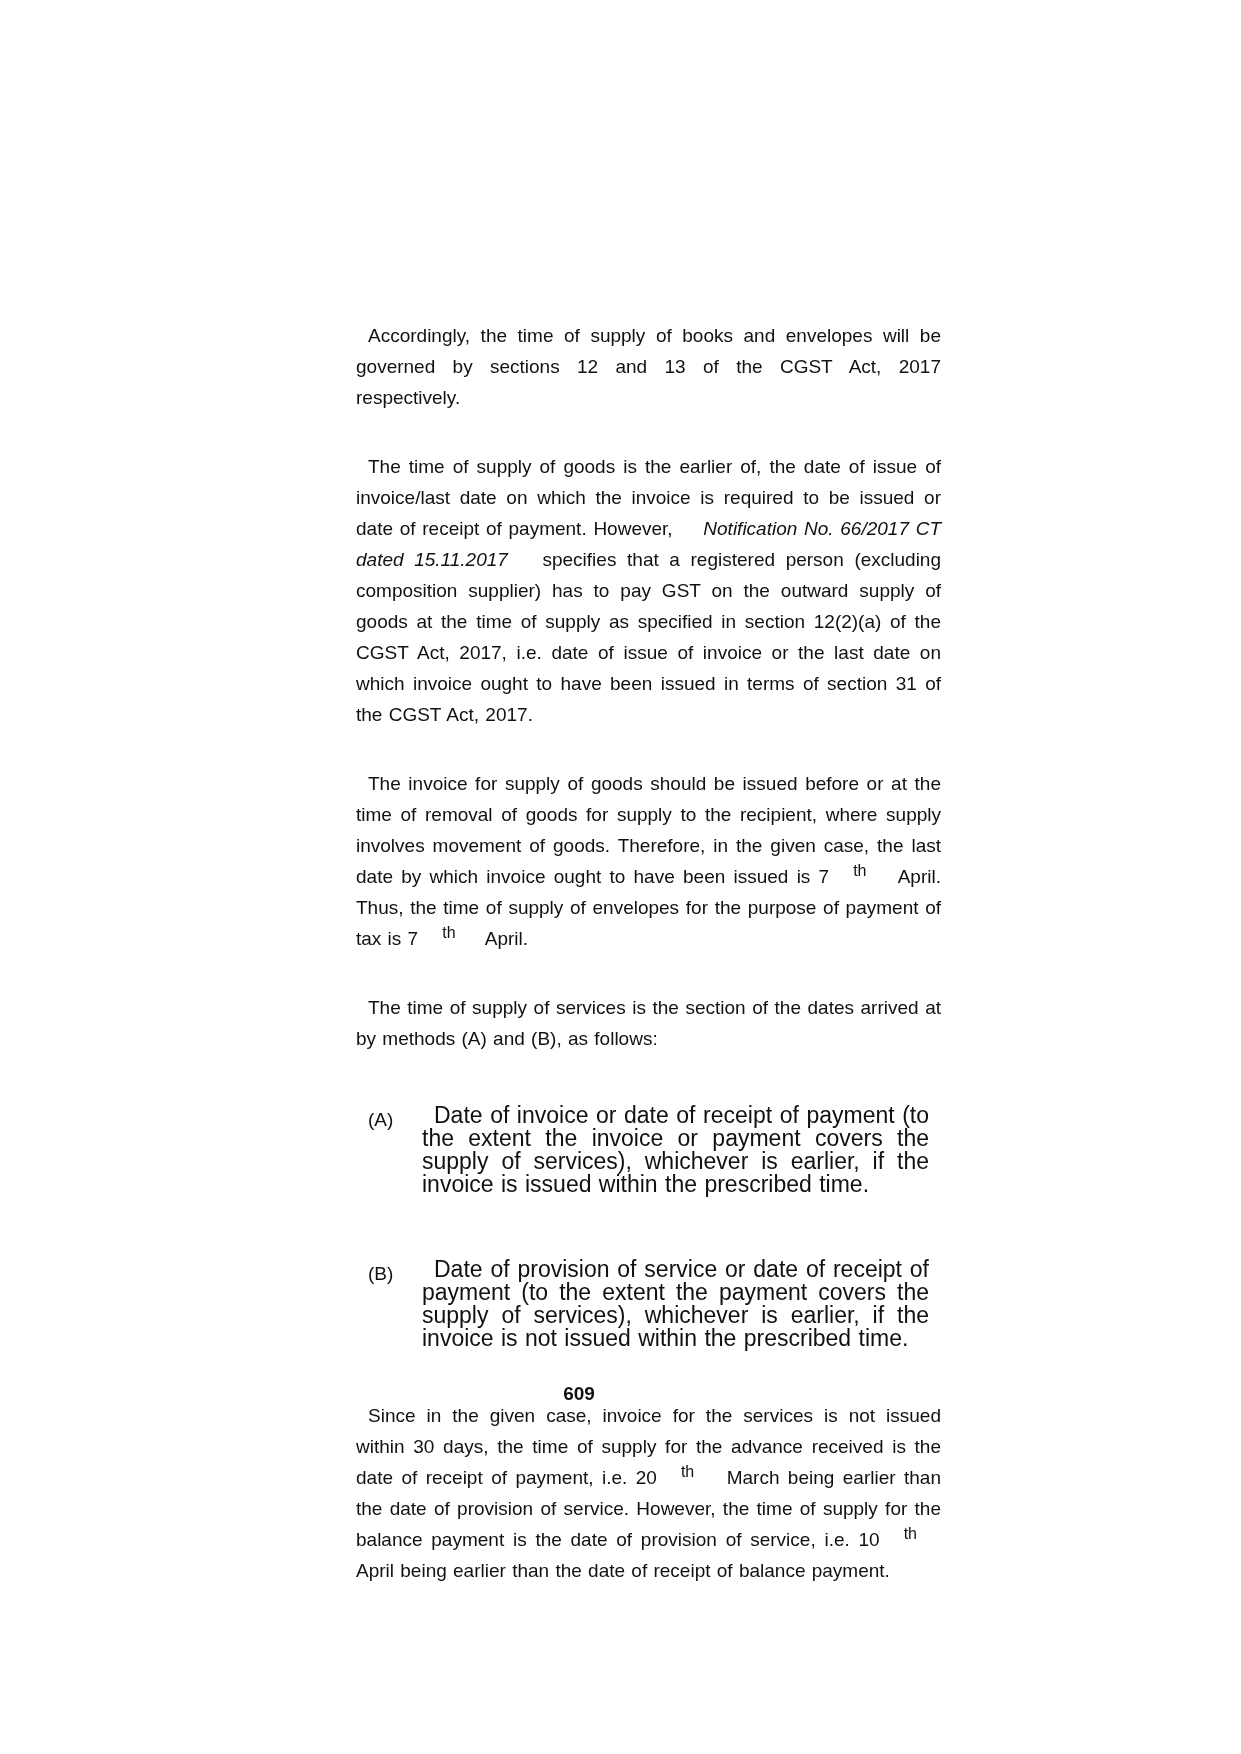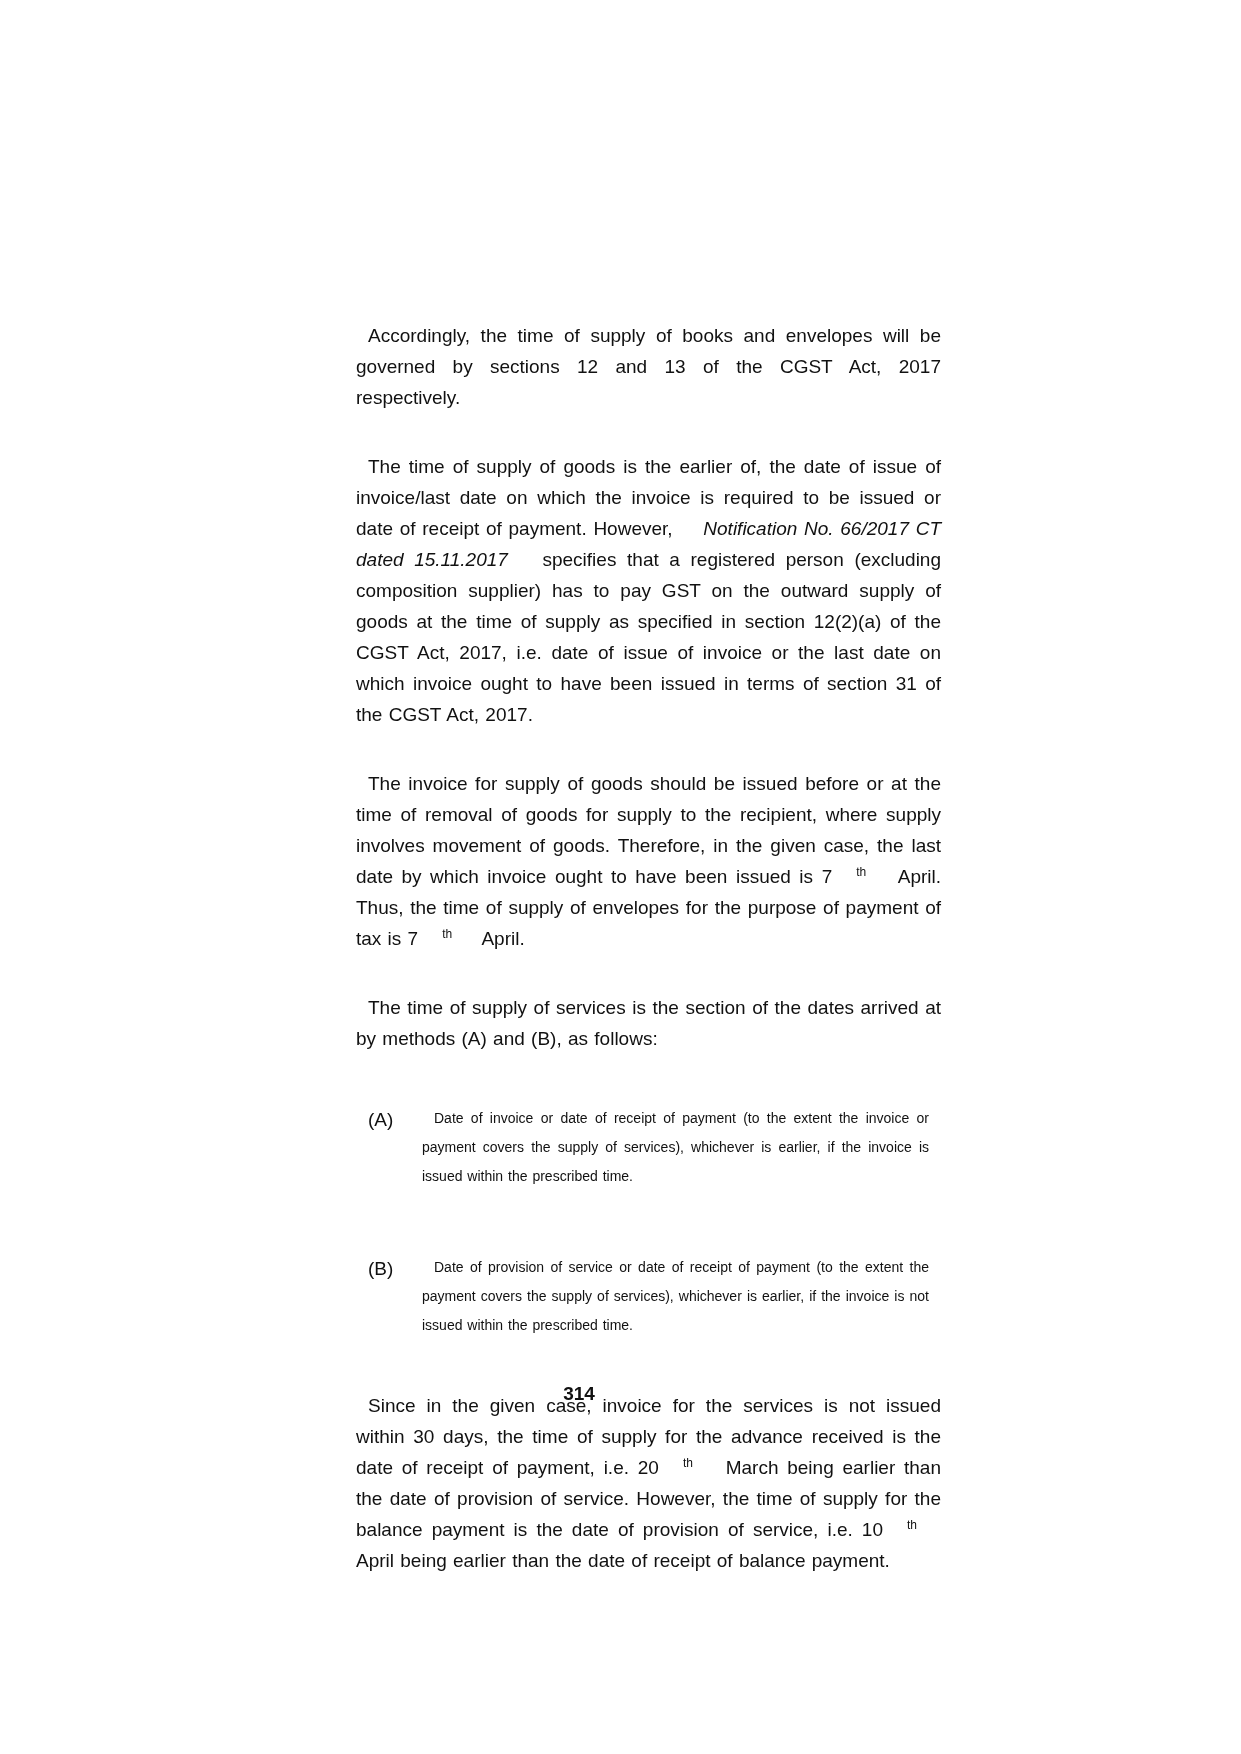--- a/index.html
+++ b/index.html
@@ -44,7 +44,7 @@
   }
   em { font-style: italic; }
   sup {
-    font-size: 12px;
+    font-size: 16px;
     line-height: 0;
     vertical-align: super;
   }

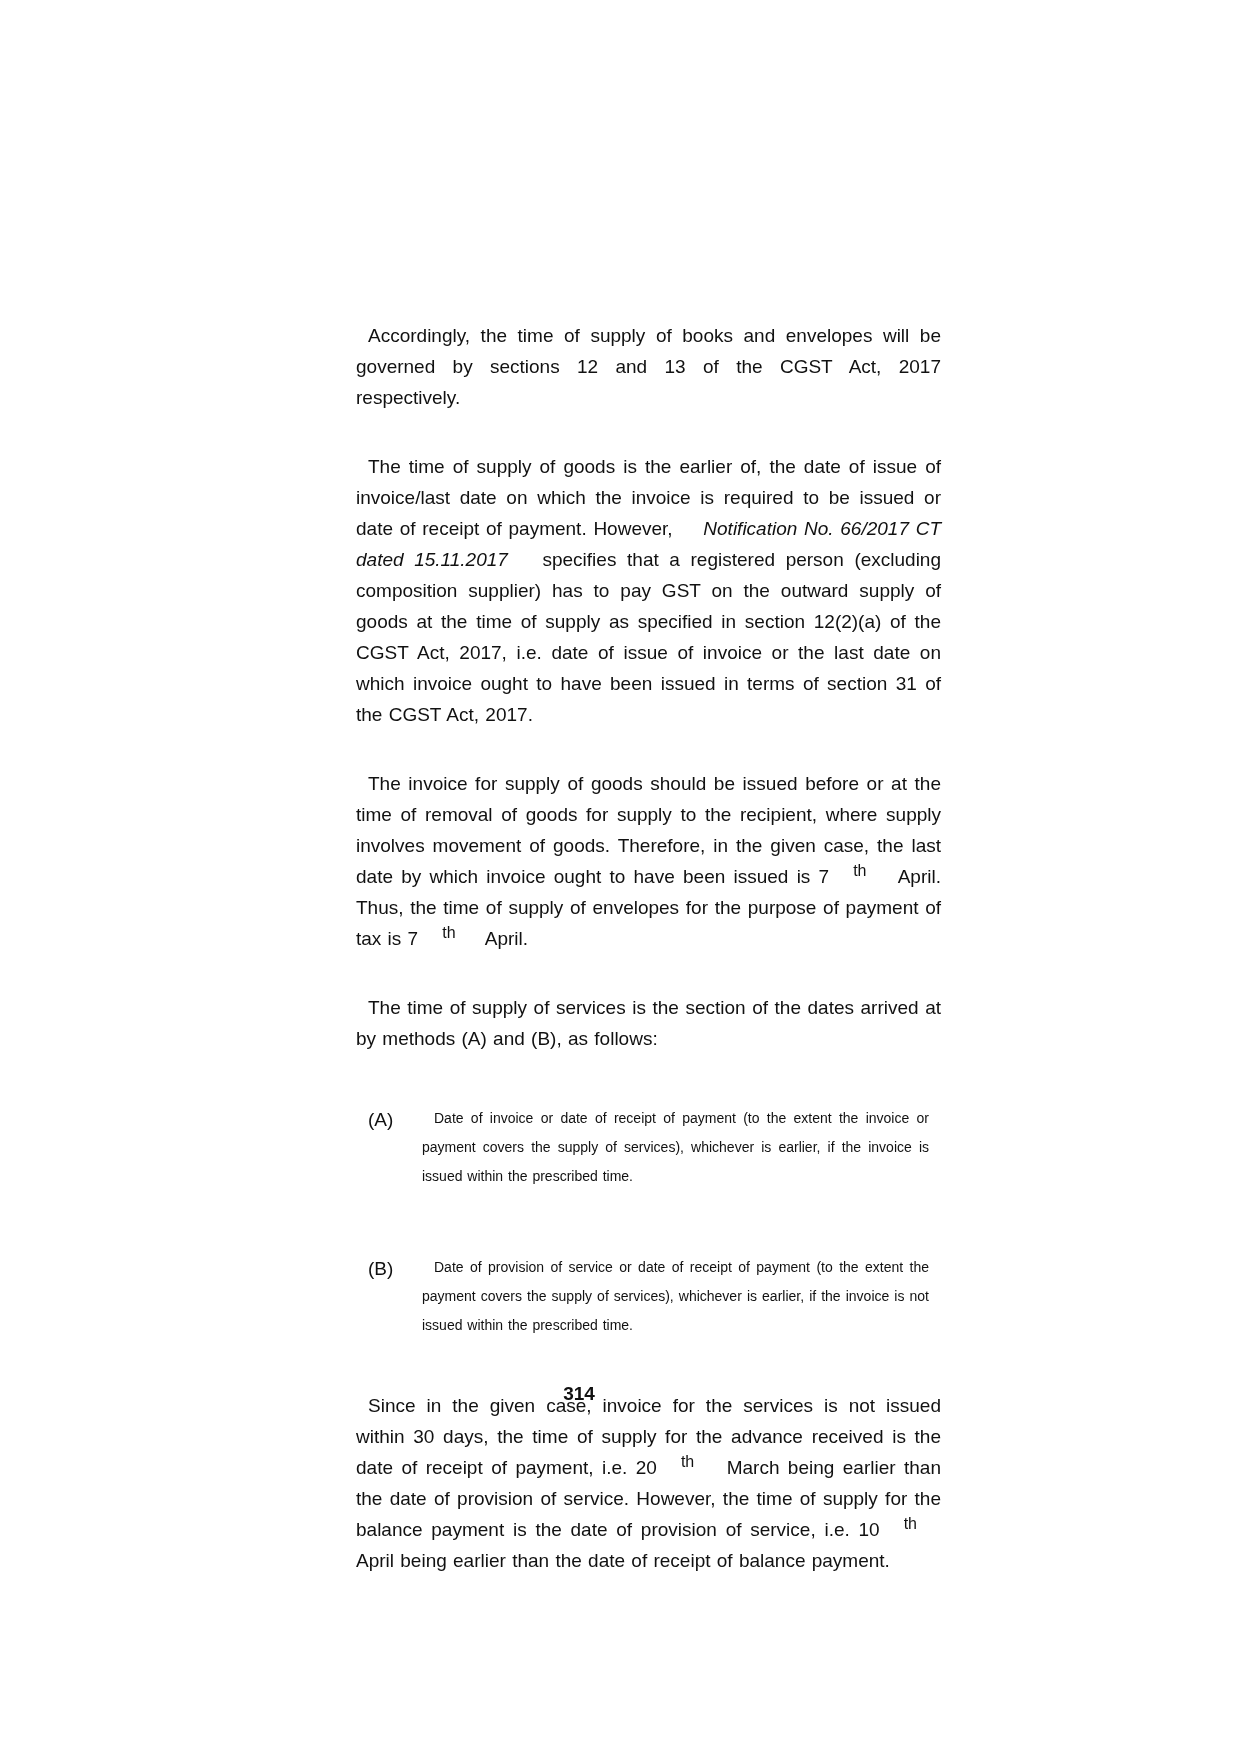--- a/index.html
+++ b/index.html
@@ -37,8 +37,8 @@
   }
   .list-item .li-body {
     flex: 1 1 auto;
-    font-size: 14px;
-    line-height: 29px;
+    font-size: 23px;
+    line-height: 23px;
     text-align: justify;
     word-spacing: 1px;
   }

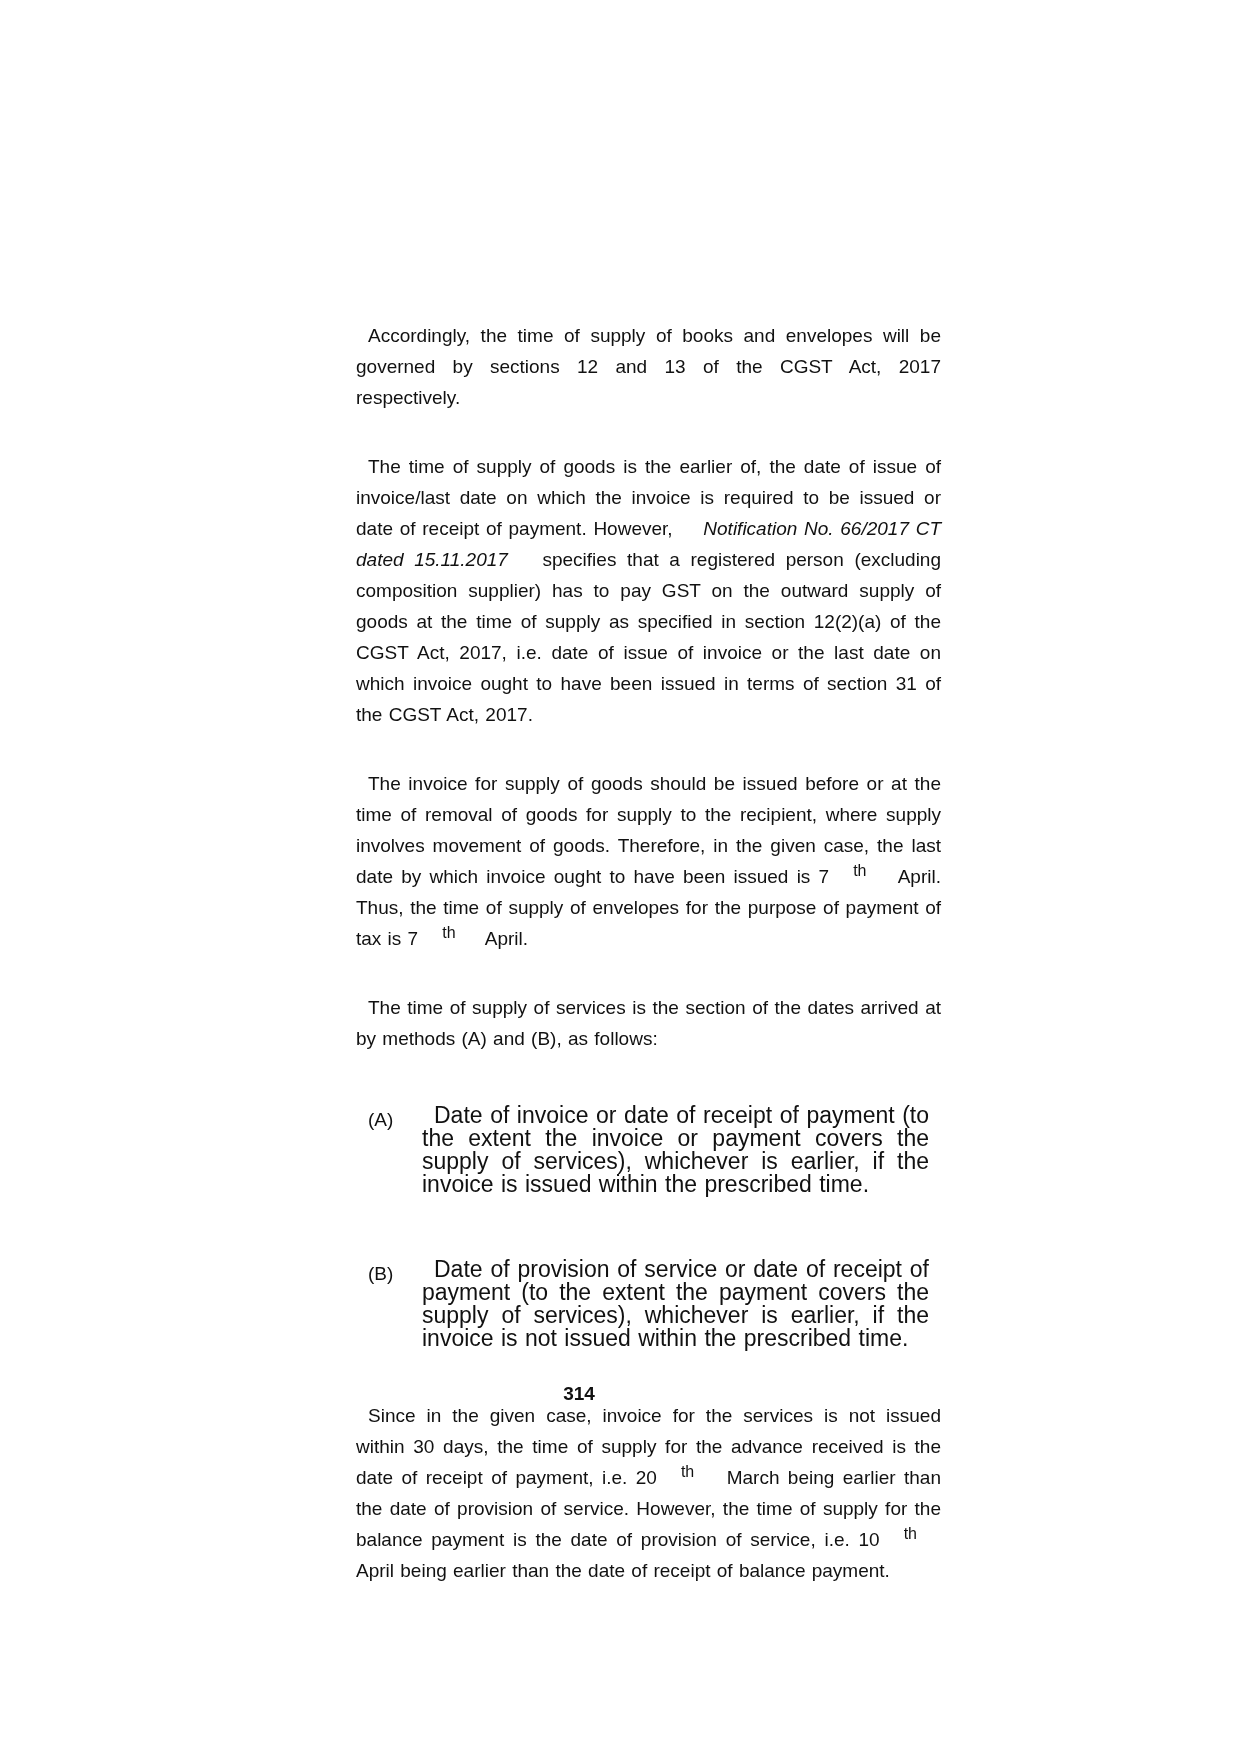--- a/index.html
+++ b/index.html
@@ -78,7 +78,7 @@
       </div>
       <p class="para"><span>Since in the given case, invoice for the services is not issued within 30 days, the time of supply for the advance received is the date of receipt of payment, i.e. 20</span><sup>th</sup><span> March being earlier than the date of provision of service. However, the time of supply for the balance payment is the date of provision of service, i.e. 10</span><sup>th</sup><span> April being earlier than the date of receipt of balance payment.</span></p>
     </div>
-  <div class="page-number">314</div>
+  <div class="page-number">609</div>
 </div>
 
 </body></html>

